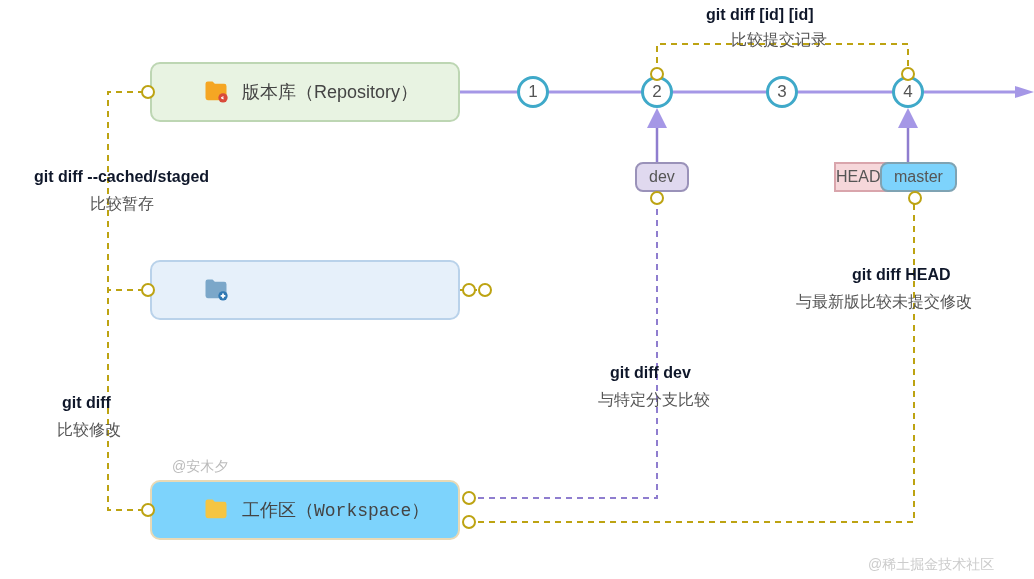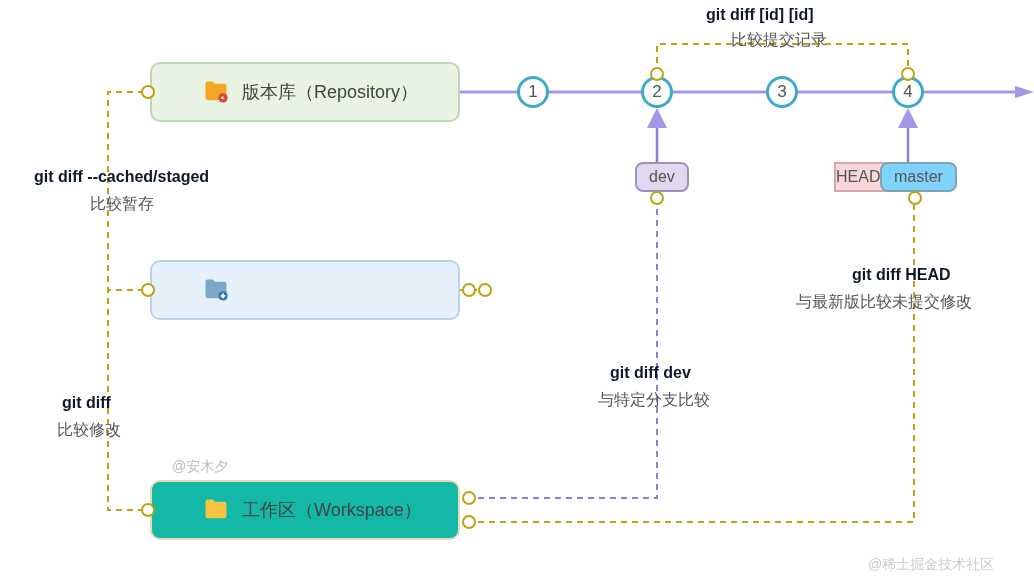--- a/index.html
+++ b/index.html
@@ -26,7 +26,7 @@
   }
   .box-repo   { left:150px; top:62px;  background:#e8f3e2; border-color:#bdd6b3; }
   .box-stage  { left:150px; top:260px; background:#e6f0fa; border-color:#b9d2ea; }
-  .box-ws     { left:150px; top:480px; background:#14b8a6; border-color:#e8d9b5; }
+  .box-ws     { left:150px; top:480px; background:#7dd3fc; border-color:#e8d9b5;font-family:Liberation Mono, monospace; }
 
   .icon { width:28px; height:28px; margin-right:12px; flex-shrink:0; position:relative; }
 

